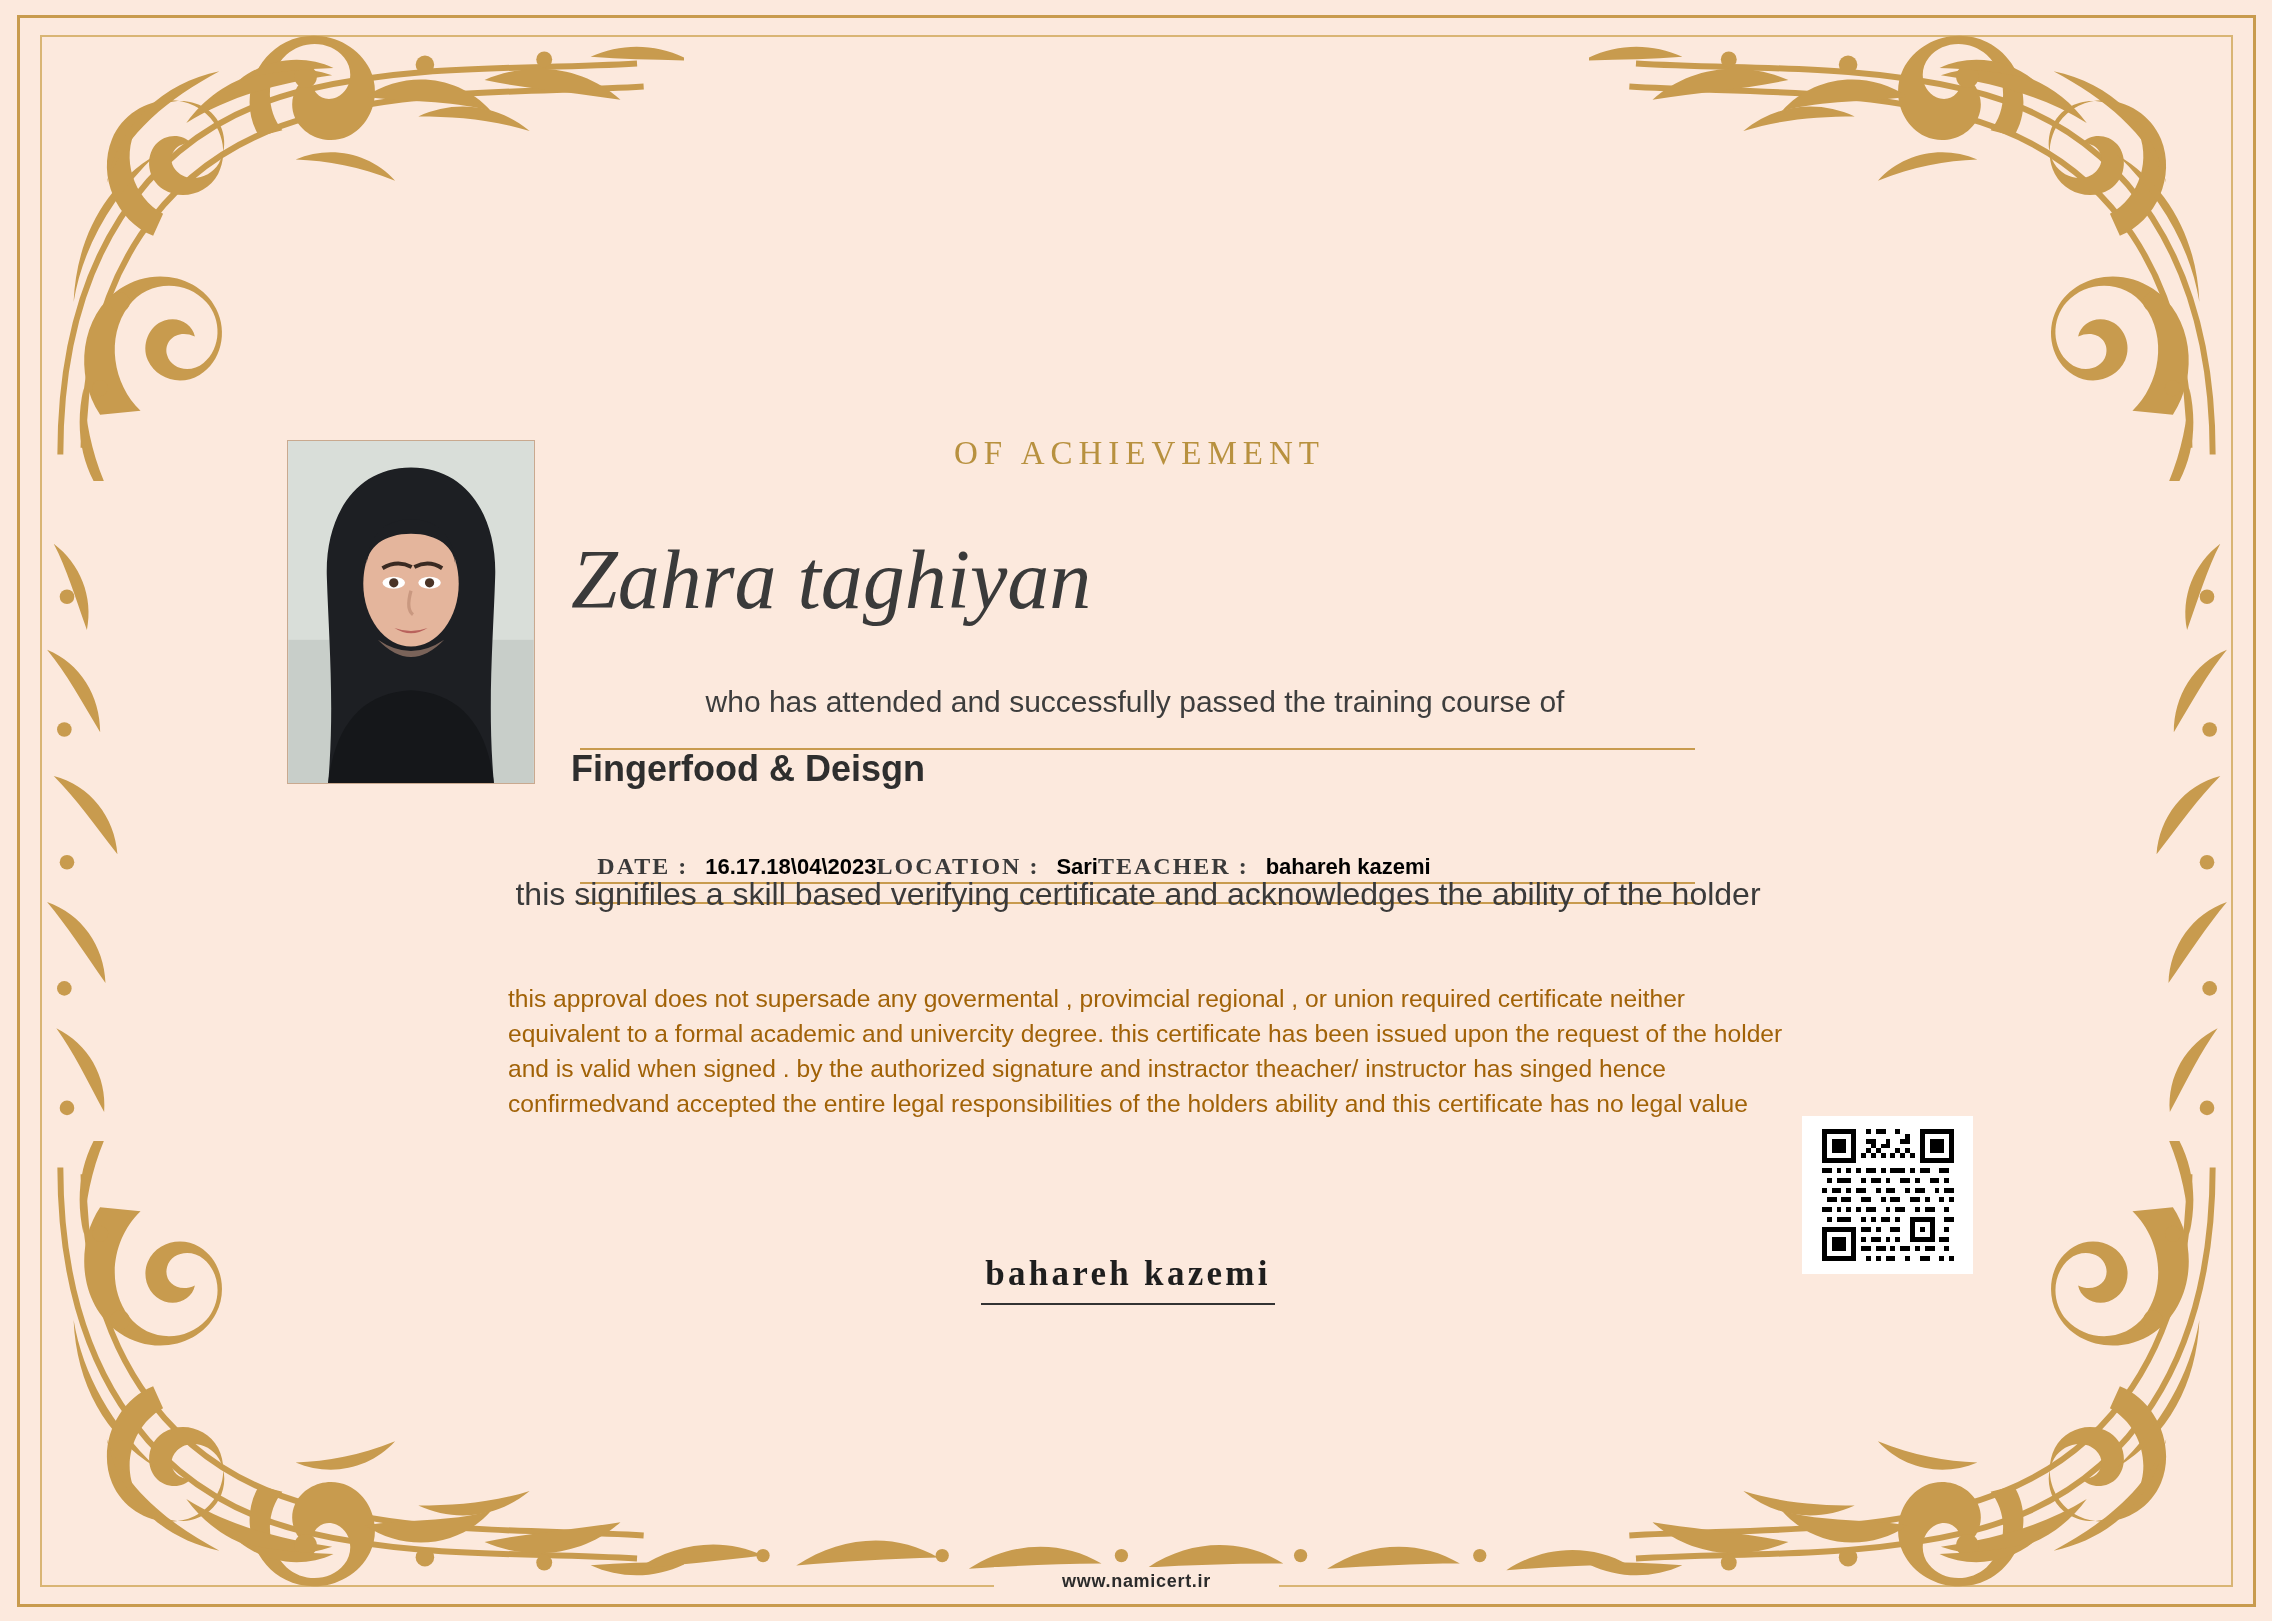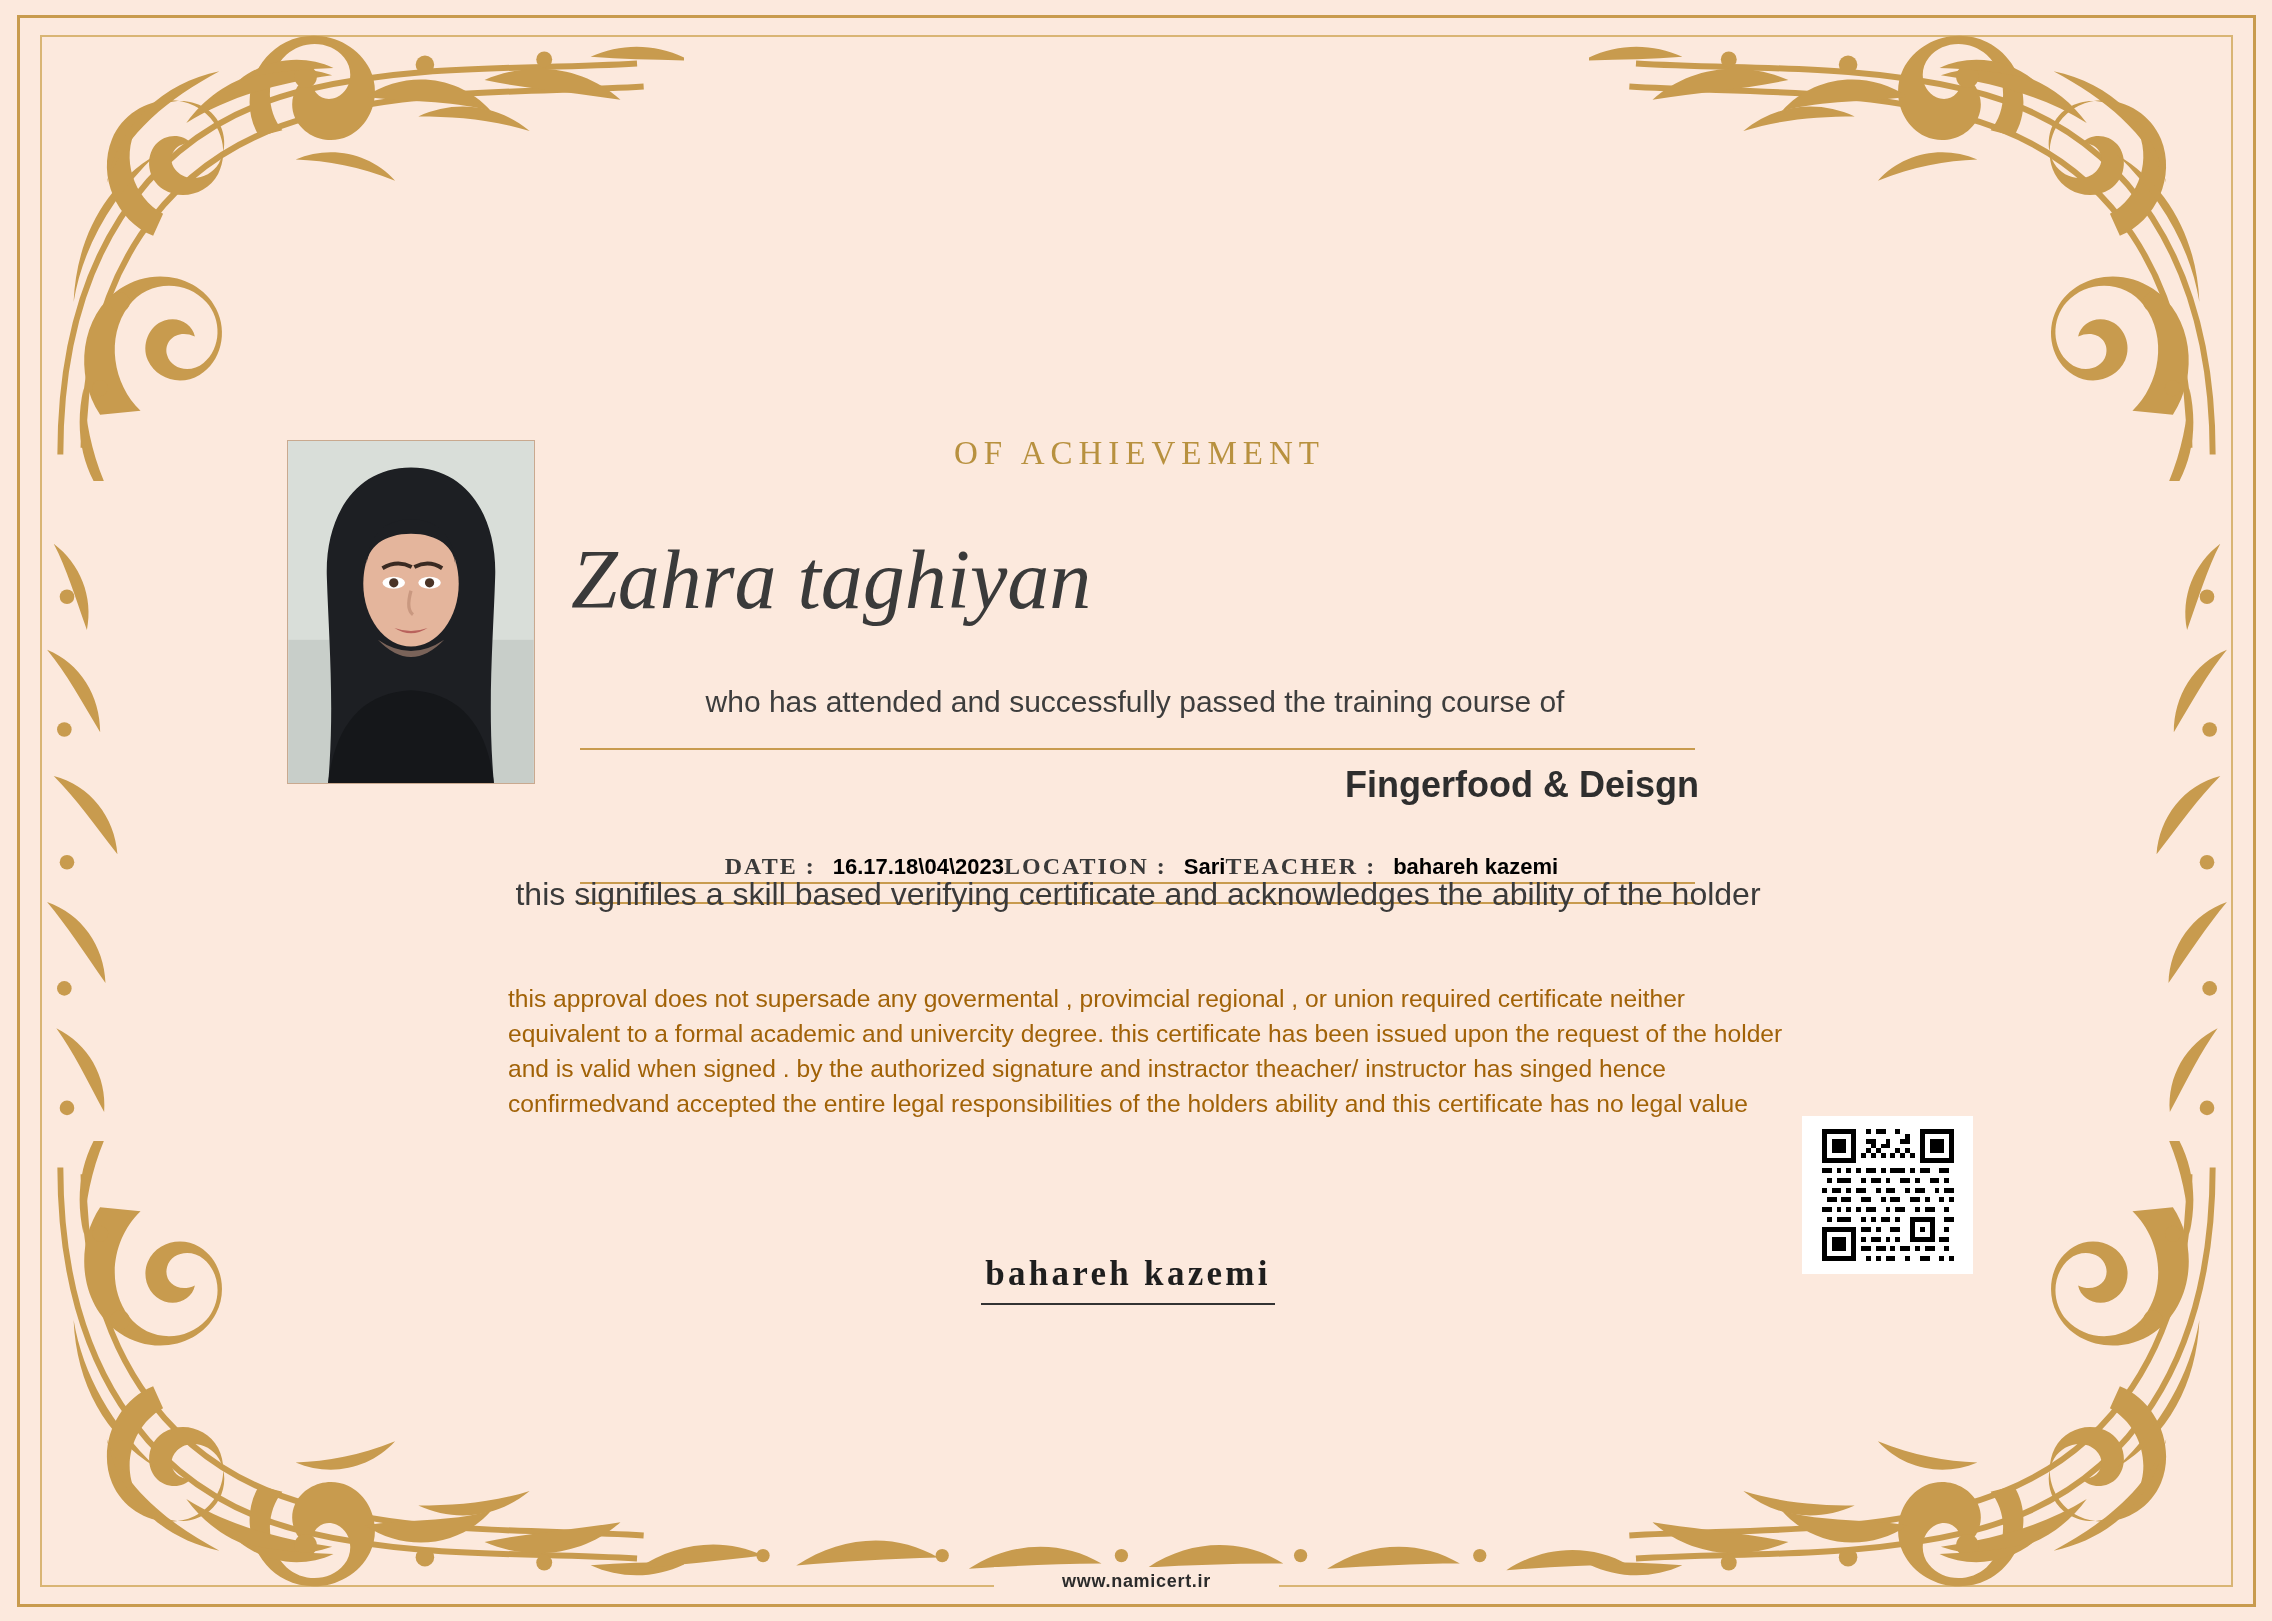--- a/index.html
+++ b/index.html
@@ -139,10 +139,10 @@
 
   .course {
     position: absolute;
-    top: 764px;
+    top: 748px;
     left: 571px;
     width: 1128px;
-    text-align: right;
+    text-align: left;
     font-size: 36px;
     font-weight: 700;
     color: #2e2e2e;

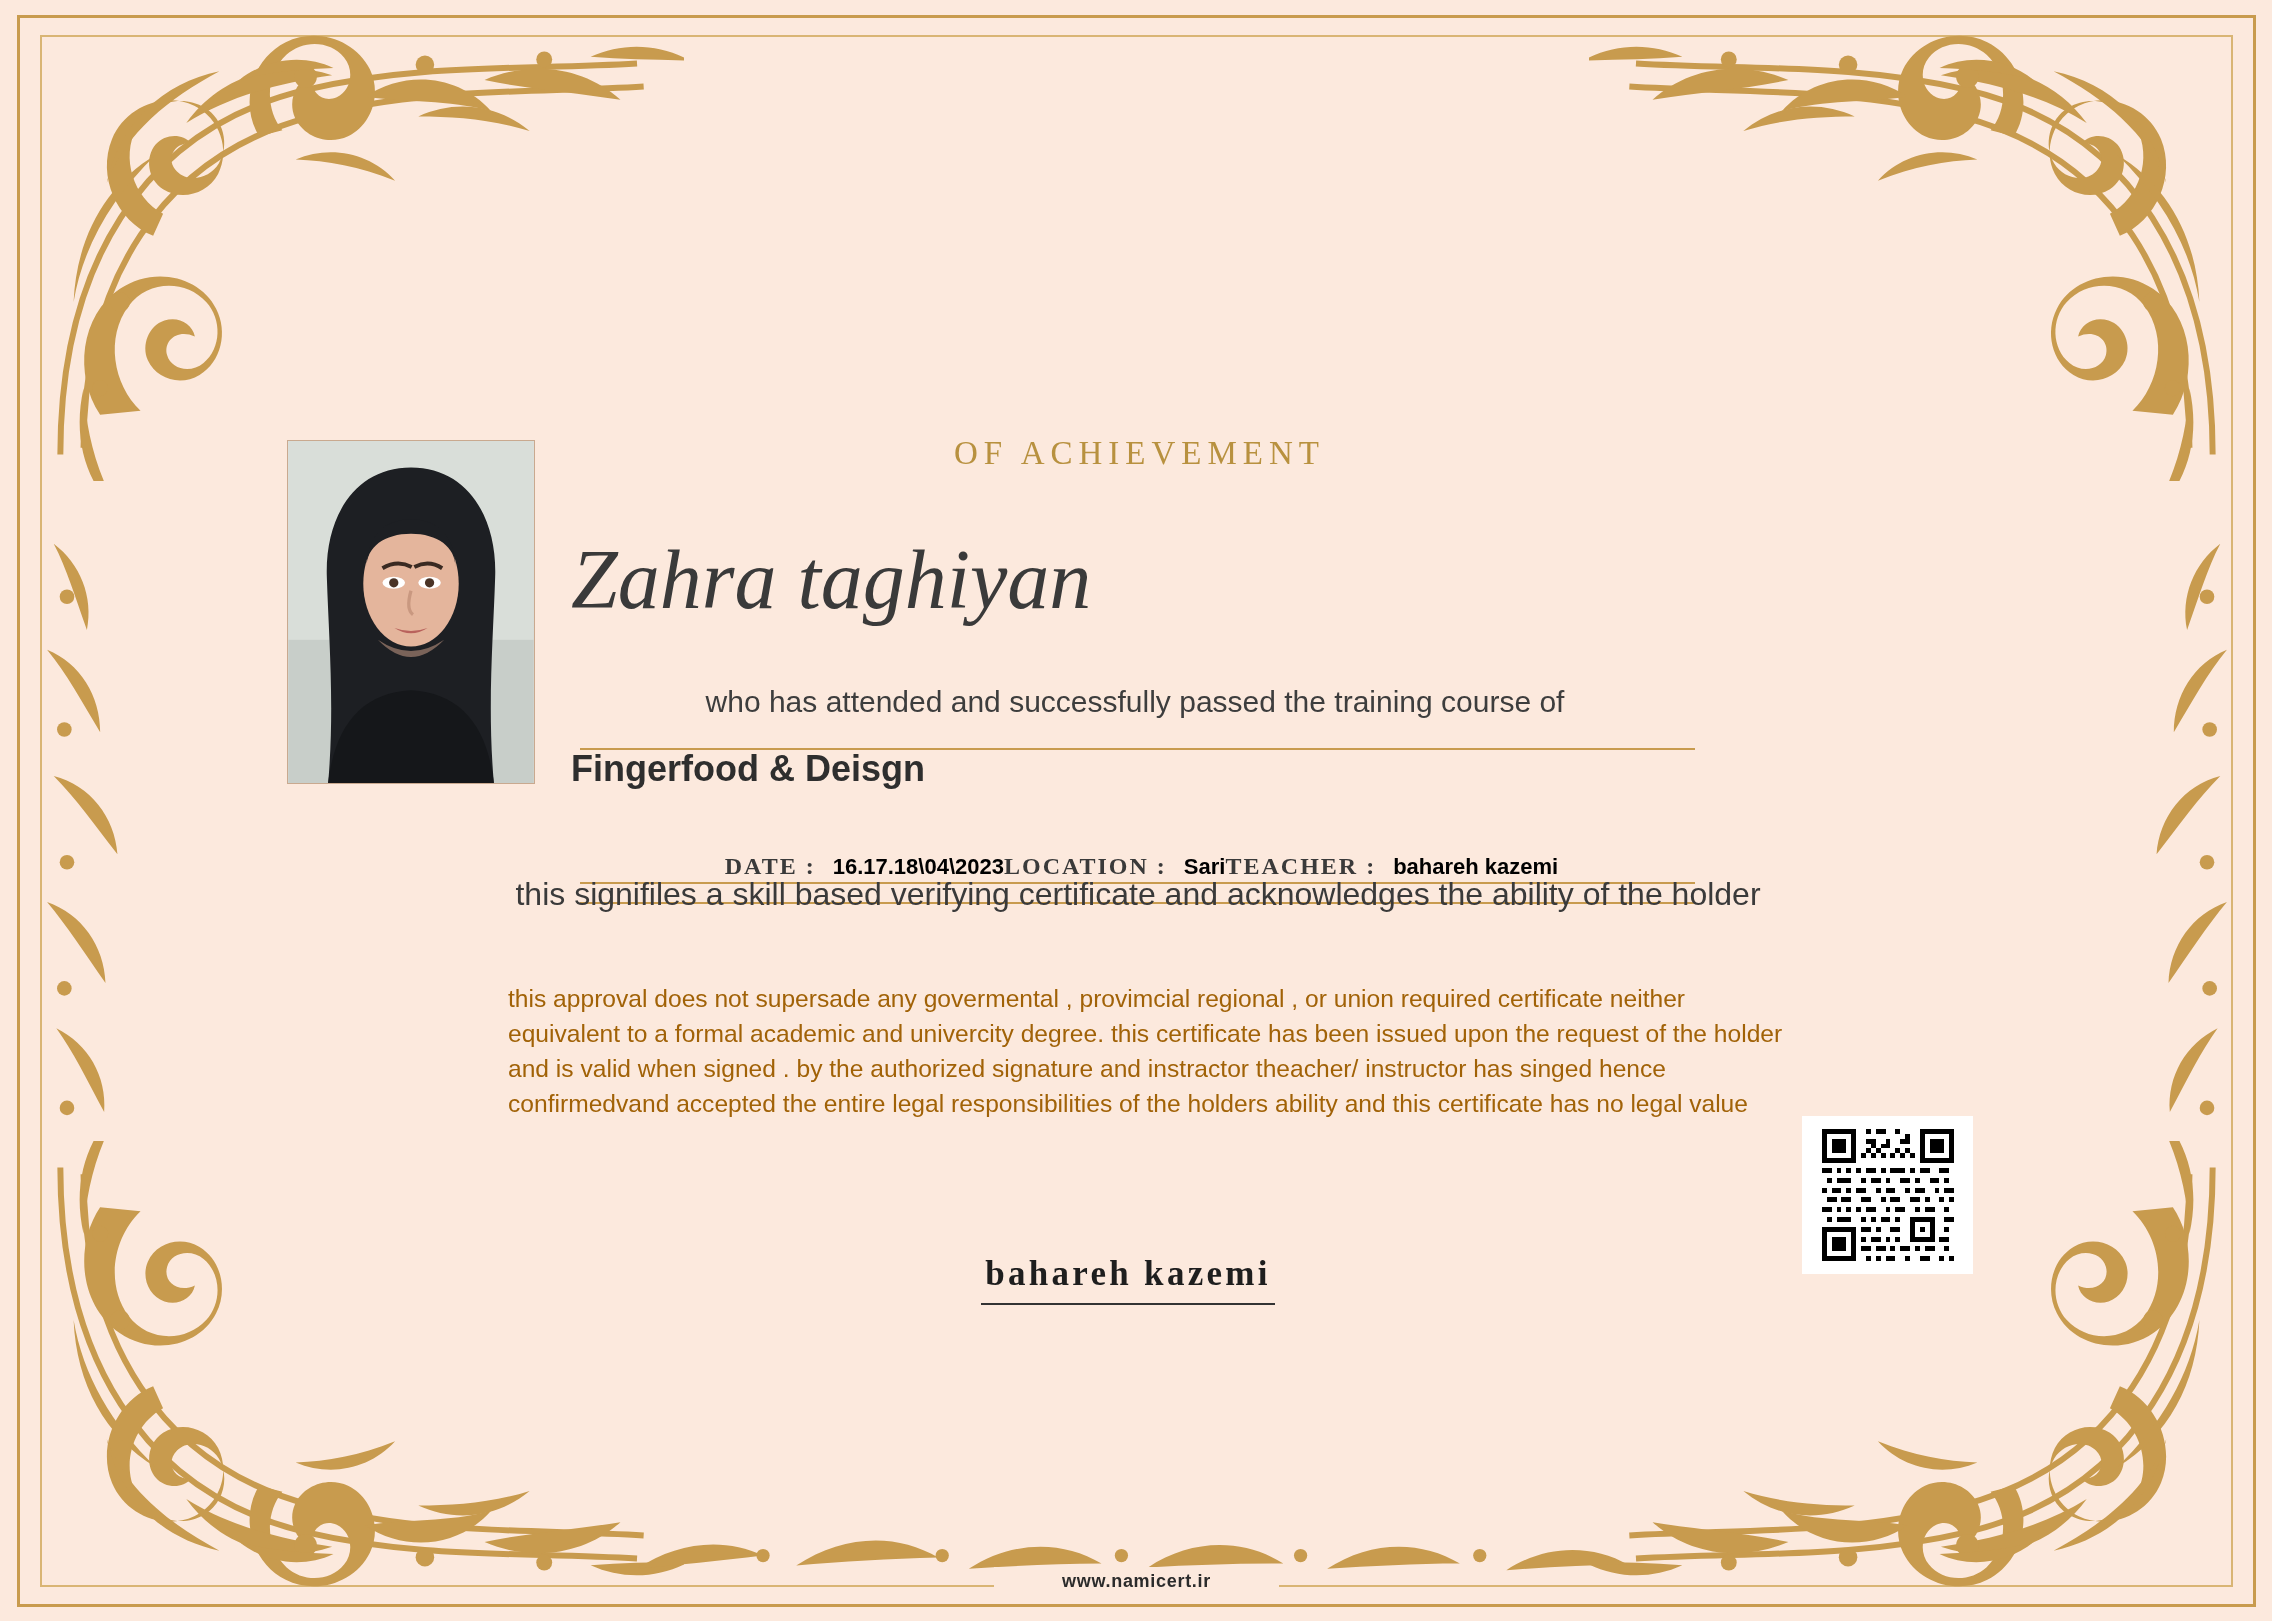--- a/index.html
+++ b/index.html
@@ -154,7 +154,7 @@
     left: 584px;
     width: 1115px;
     display: flex;
-    justify-content: center;
+    justify-content: flex-start;
     align-items: baseline;
     padding: 0 13.3px;
     box-sizing: border-box;

